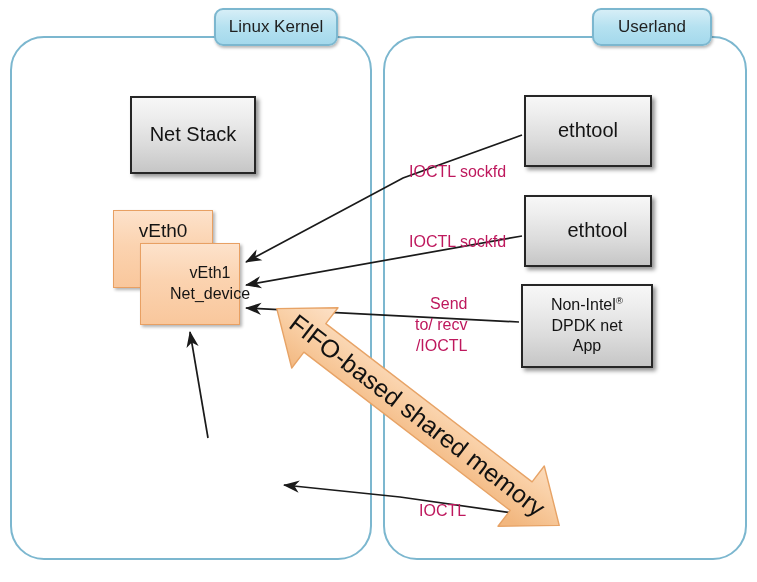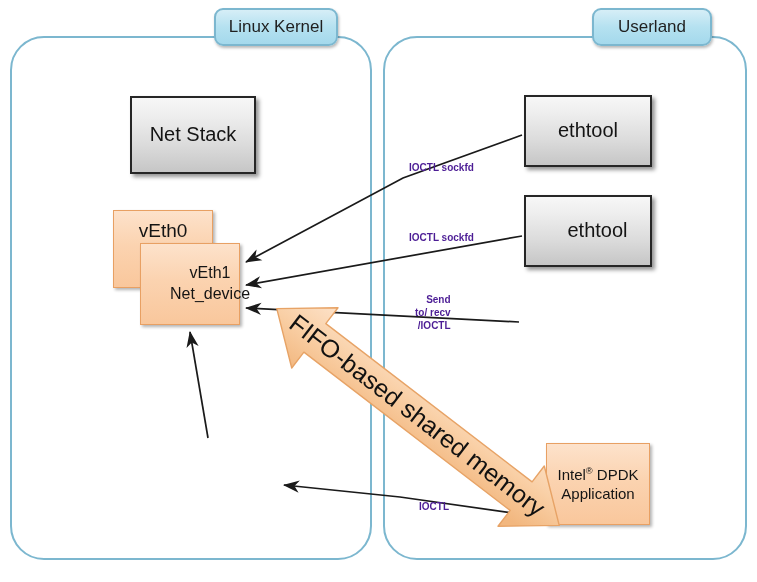--- a/index.html
+++ b/index.html
@@ -69,9 +69,8 @@
 
   
   .lbl{
-    position:absolute;font-size:10px;color:#4c1d95;line-height:1.32;
+    position:absolute;font-size:16px;color:#be185d;line-height:1.32;
     white-space:pre-line;
-    font-weight:bold;
   }
   #lbl-ioctl1{left:409px;top:161px;}
   #lbl-ioctl2{left:409px;top:231px;}

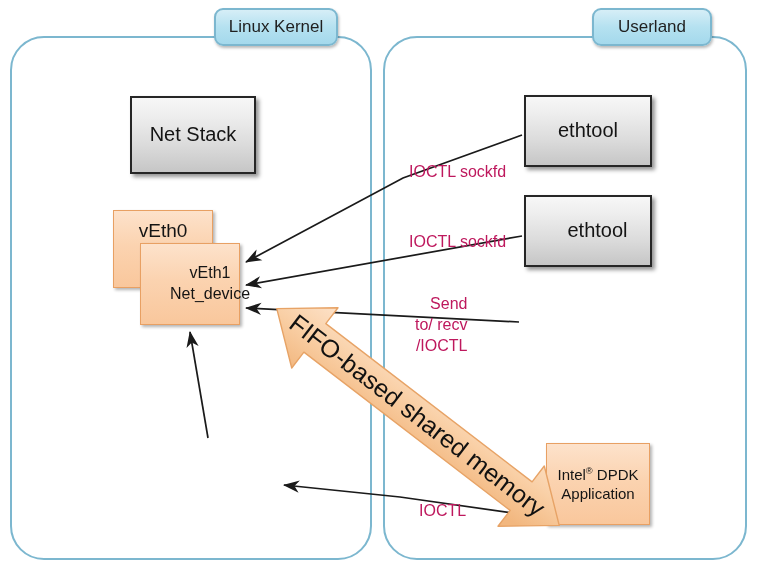--- a/index.html
+++ b/index.html
@@ -168,6 +168,11 @@
     <span>ethtool</span>
   </div>
 
+  <div class="gbox" id="box-nonintel">
+    <span>Non-Intel<sup>®</sup></span>
+    <span>DPDK net</span>
+    <span>App</span>
+  </div>
 
   <div class="obox" id="box-dpdkapp">
     <span>Intel<sup>®</sup> DPDK</span>

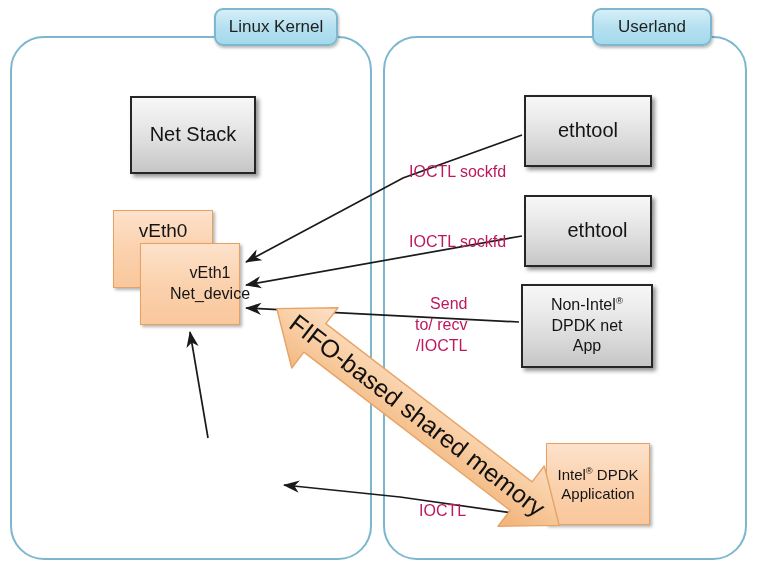--- a/index.html
+++ b/index.html
@@ -174,10 +174,6 @@
     <span>App</span>
   </div>
 
-  <div class="obox" id="box-dpdkapp">
-    <span>Intel<sup>®</sup> DPDK</span>
-    <span>Application</span>
-  </div>
 
   <div class="lbl" id="lbl-ioctl1">IOCTL sockfd</div>
   <div class="lbl" id="lbl-ioctl2">IOCTL sockfd</div>

